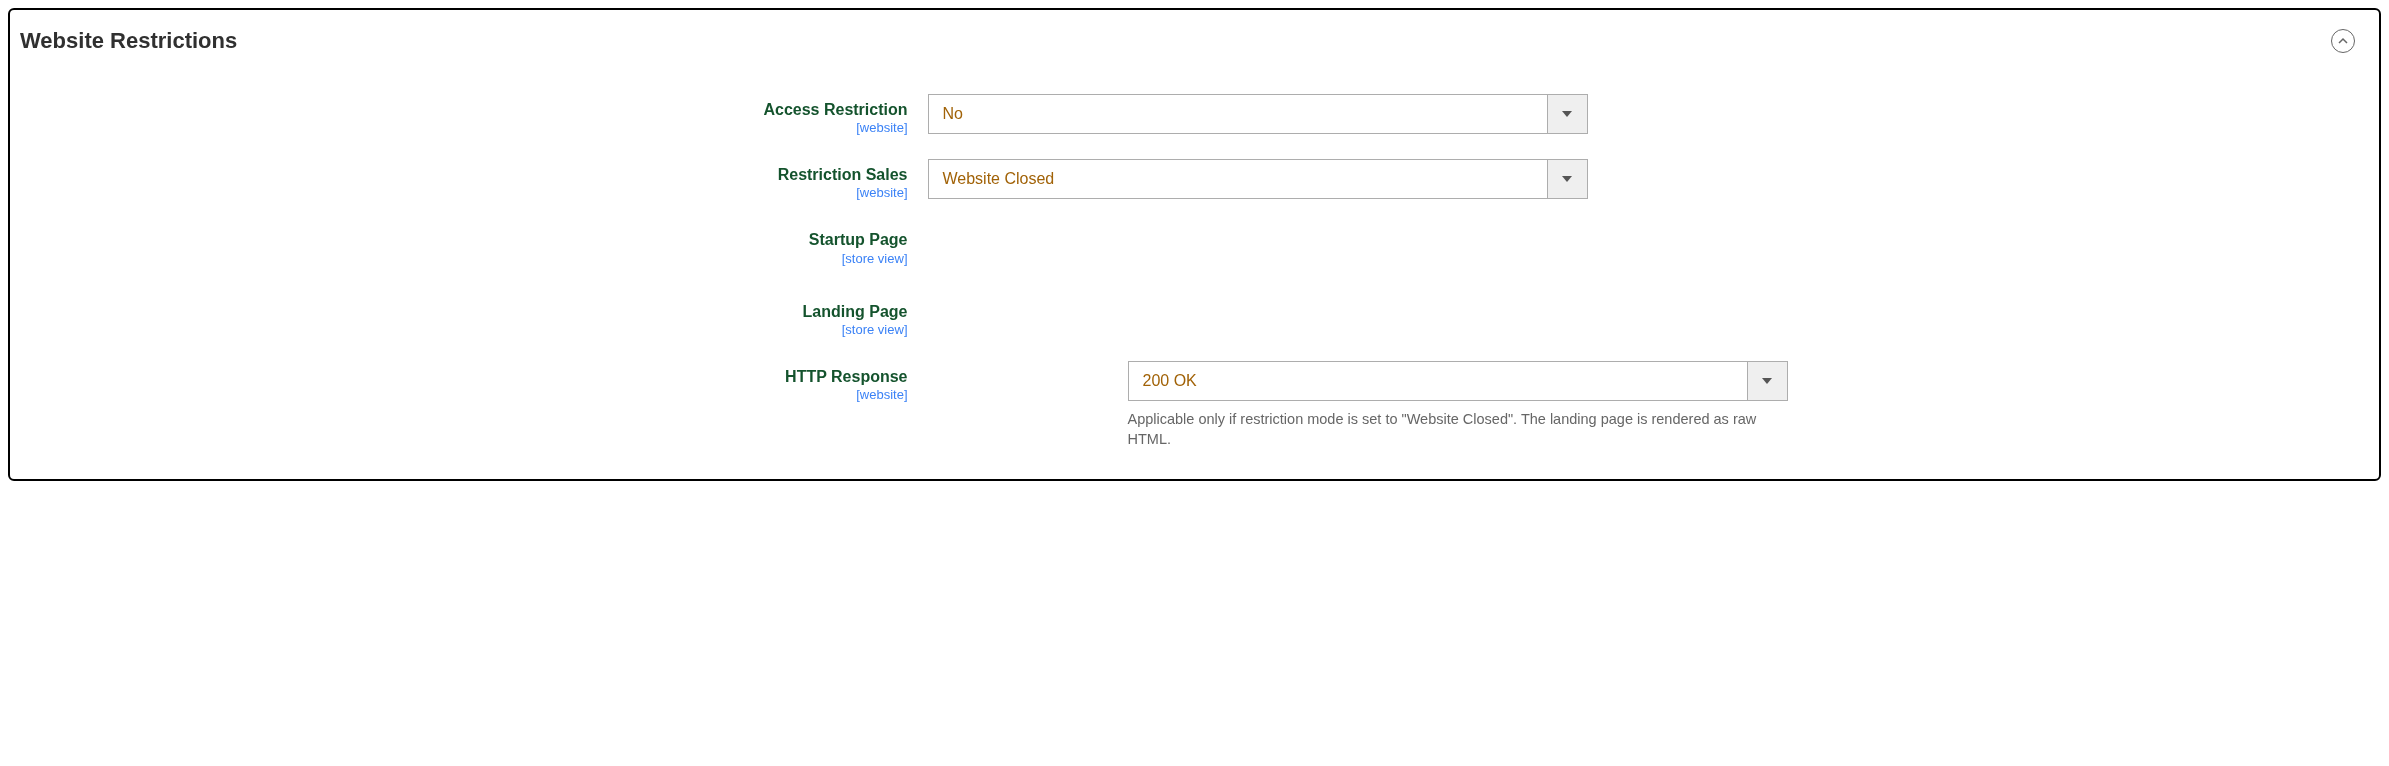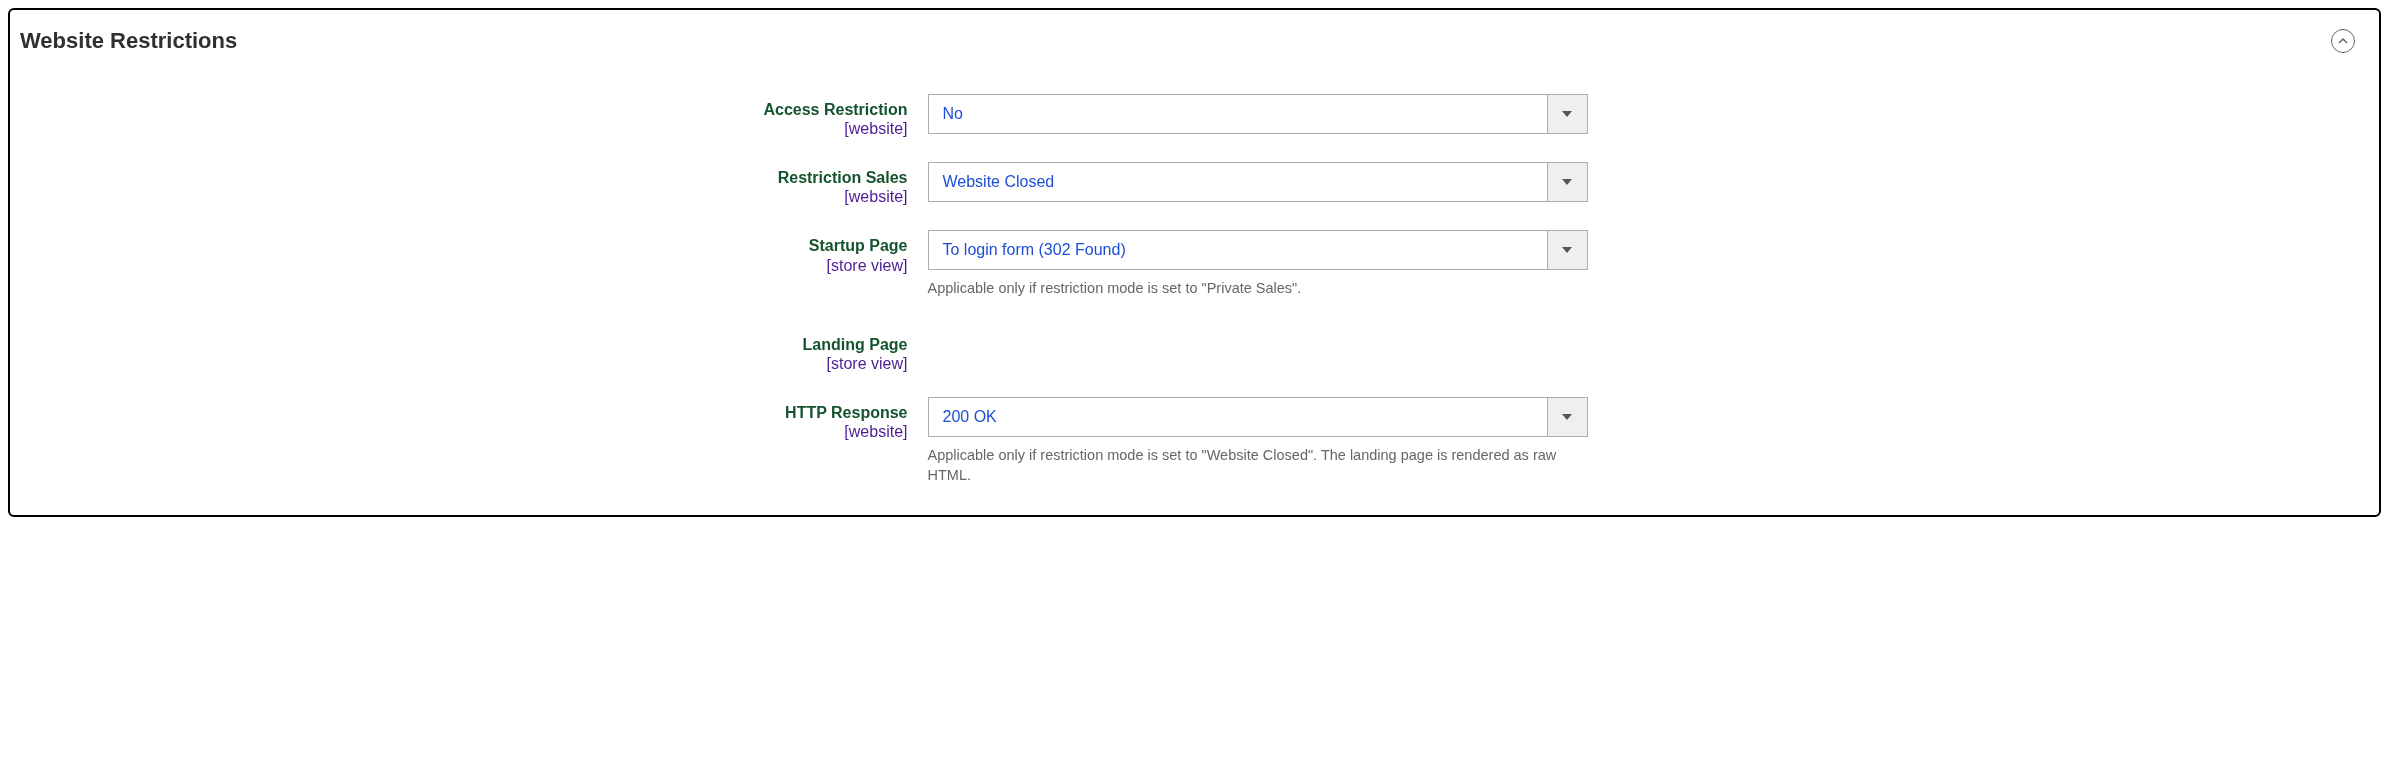--- a/index.html
+++ b/index.html
@@ -93,7 +93,7 @@
       flex: 1;
       padding: 0 14px;
       font-size: 16px;
-      color: #1d4ed8;
+      color: #a16207;
     }
     .select-arrow {
       width: 40px;

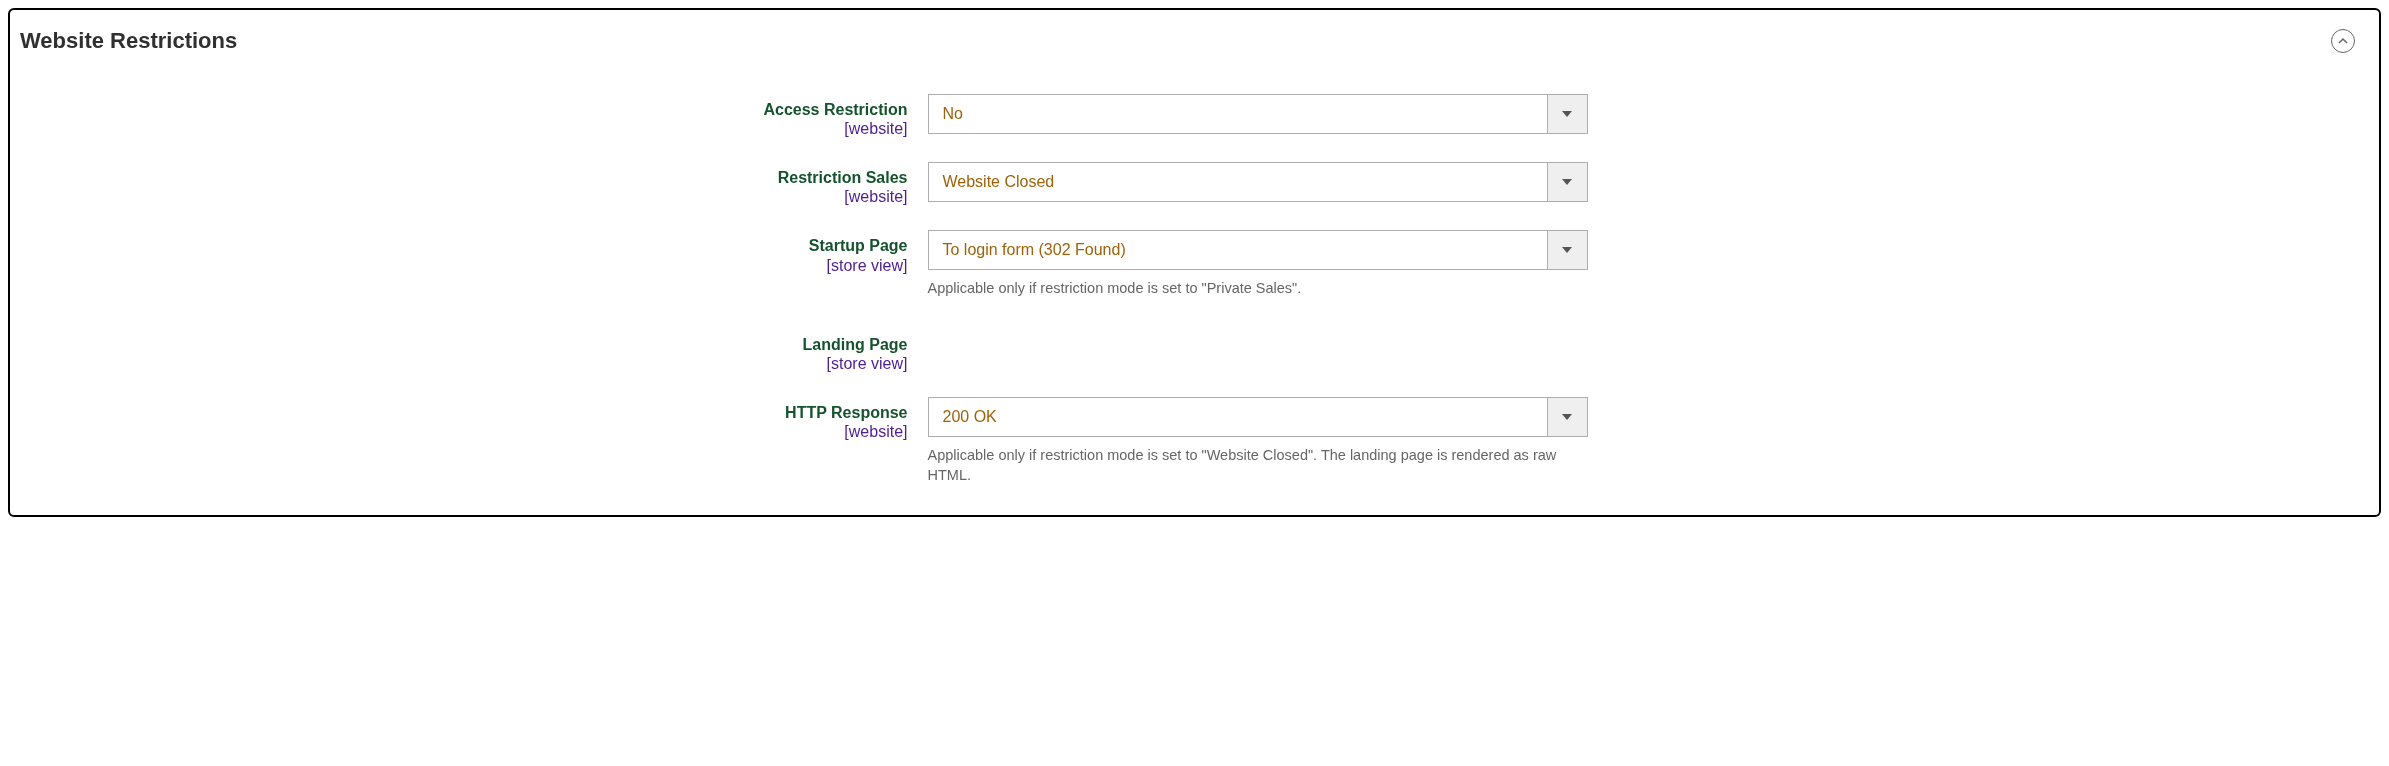--- a/index.html
+++ b/index.html
@@ -72,8 +72,8 @@
       line-height: 1.2;
     }
     .field-scope {
-      font-size: 16px;
-      color: #4c1d95;
+      font-size: 13px;
+      color: #3b82f6;
       display: block;
       margin-top: 1px;
     }

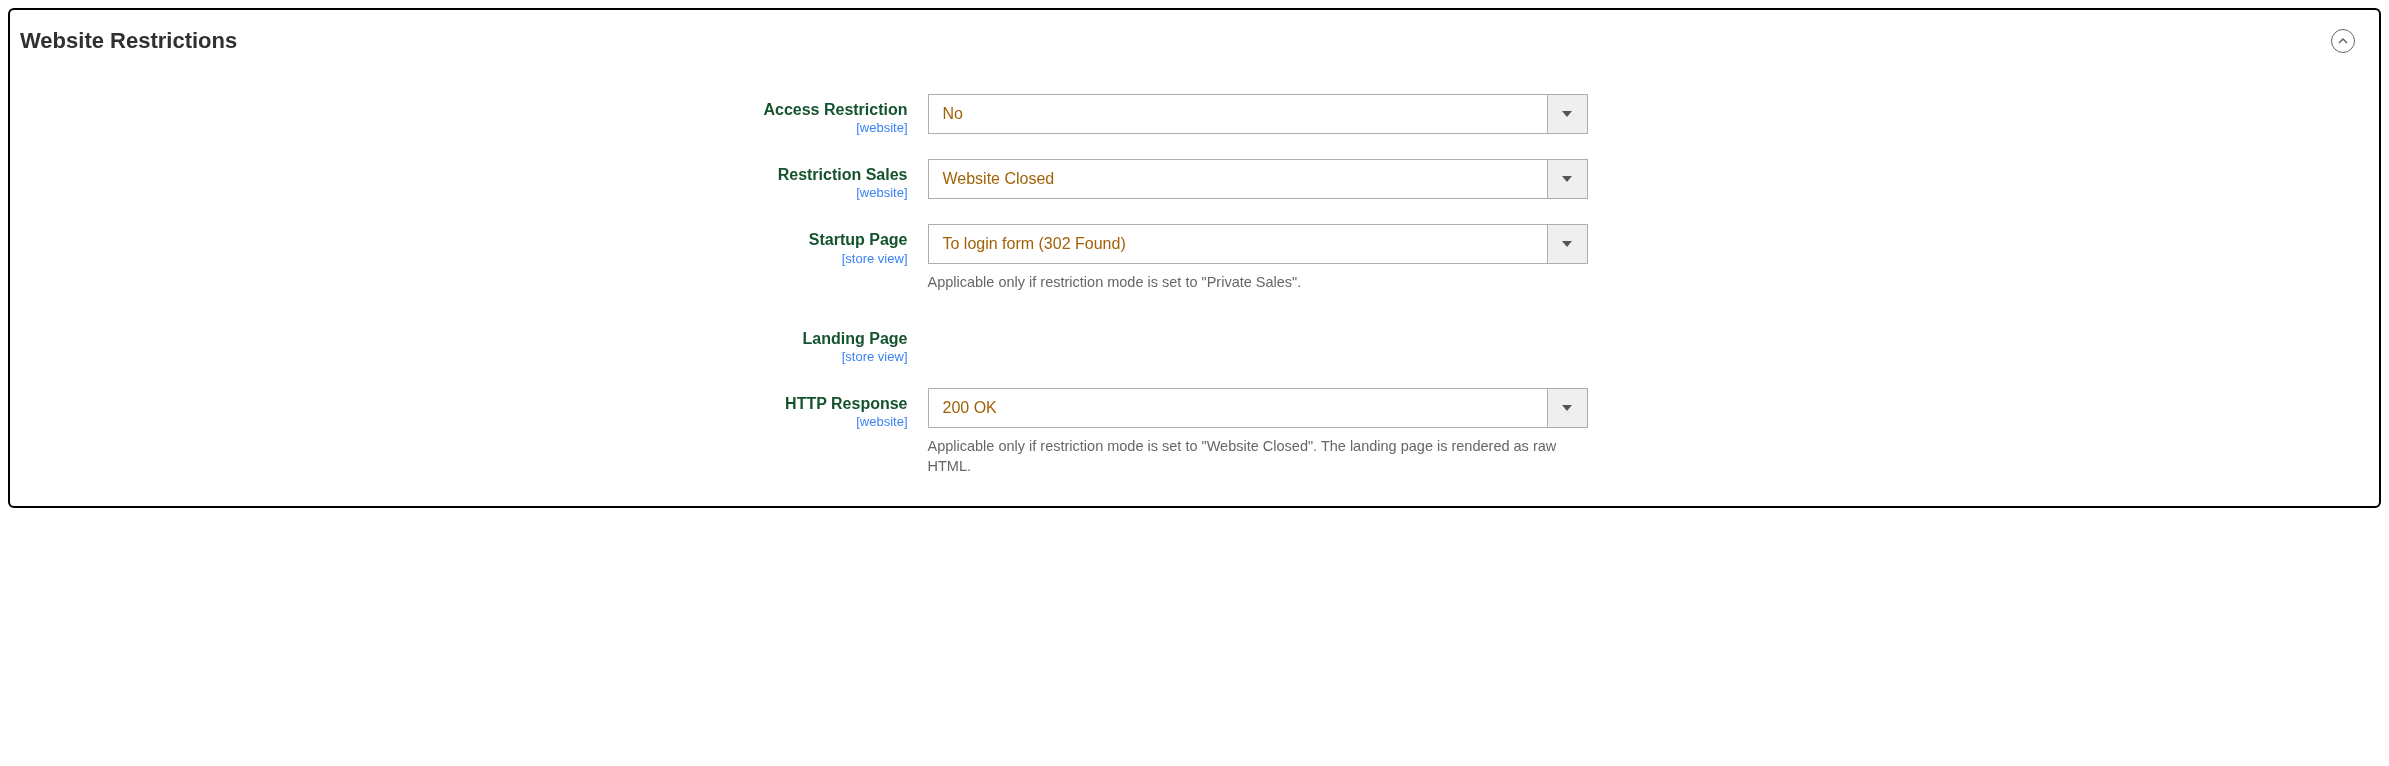--- a/index.html
+++ b/index.html
@@ -56,6 +56,7 @@
     }
     .form-row.with-help {
       margin-bottom: 30px;
+      justify-content: space-between;
     }
     .label-col {
       width: 340px;

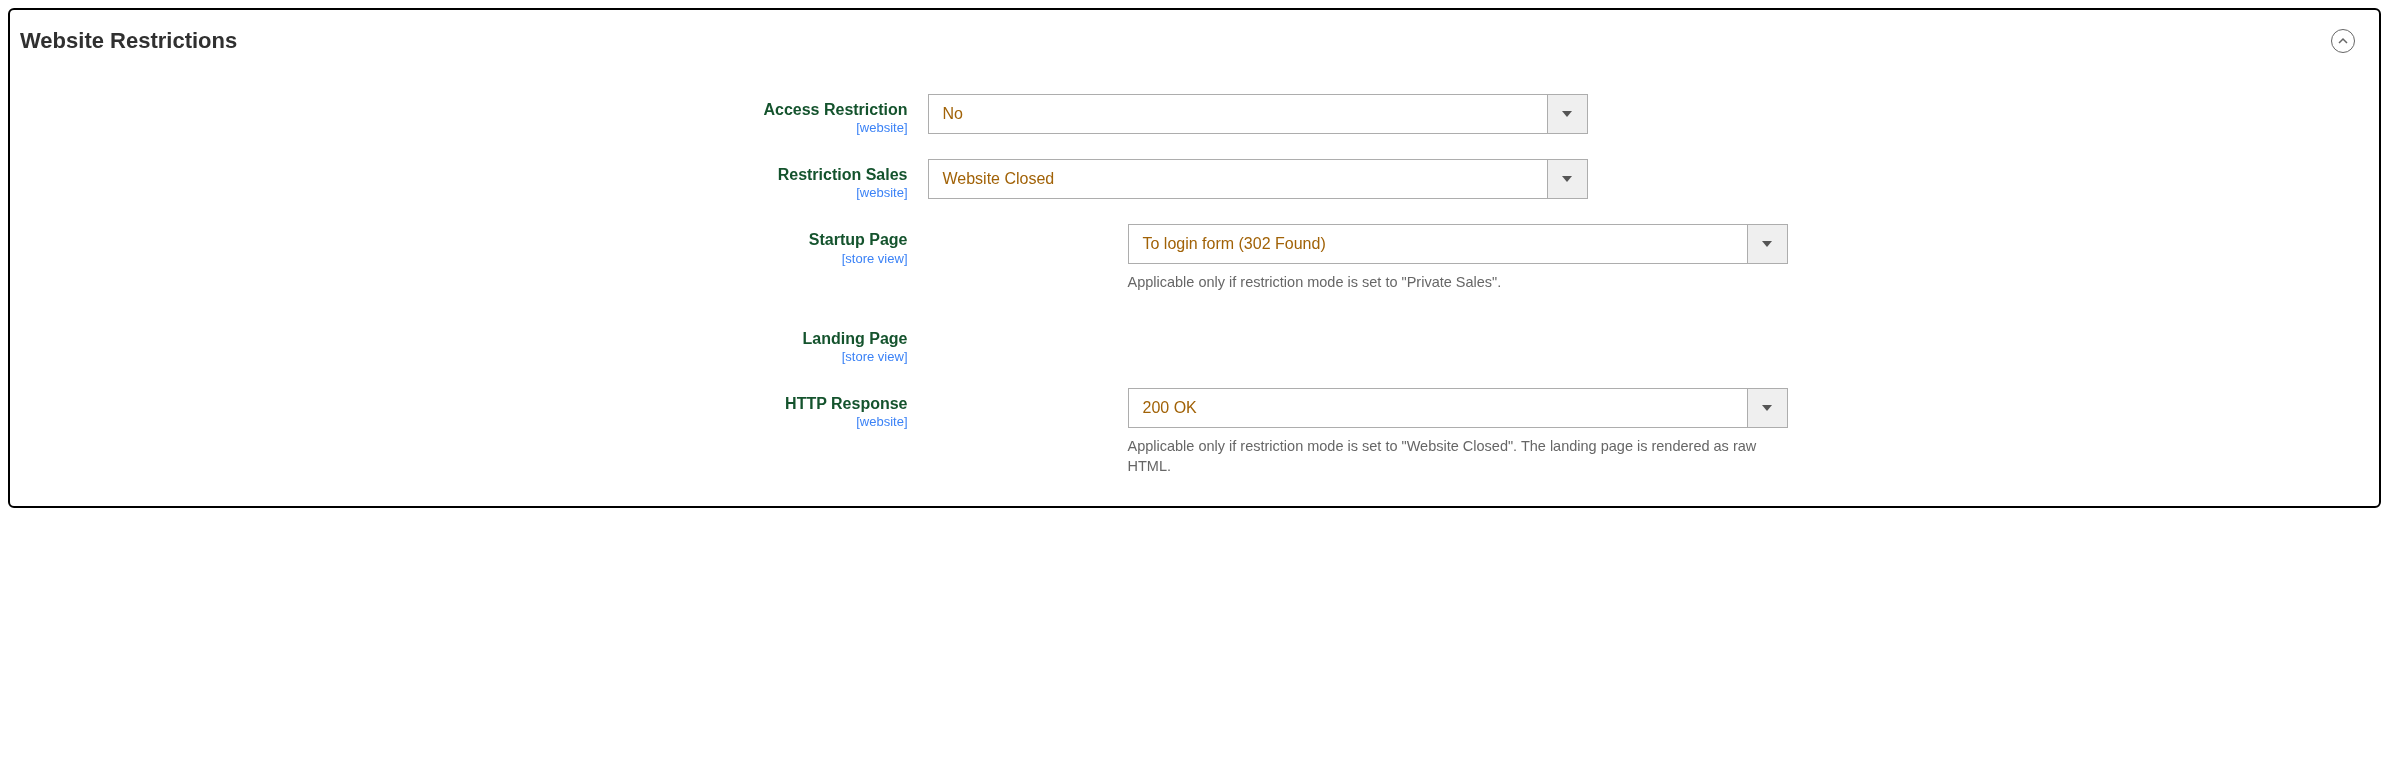--- a/index.html
+++ b/index.html
@@ -169,17 +169,6 @@
       <div class="label-col">
         <span class="field-label">Startup Page</span>
         <span class="field-scope">[store view]</span>
-      </div>
-      <div class="field-col">
-        <div class="select-wrap">
-          <div class="select-value">To login form (302 Found)</div>
-          <div class="select-arrow">
-            <svg viewBox="0 0 10 8">
-                <path d="M0 1 L5 7 L10 1 Z" fill="#555"></path>
-              </svg>
-          </div>
-        </div>
-        <div class="help-text">Applicable only if restriction mode is set to "Private Sales".</div>
       </div>
     </div>
 

